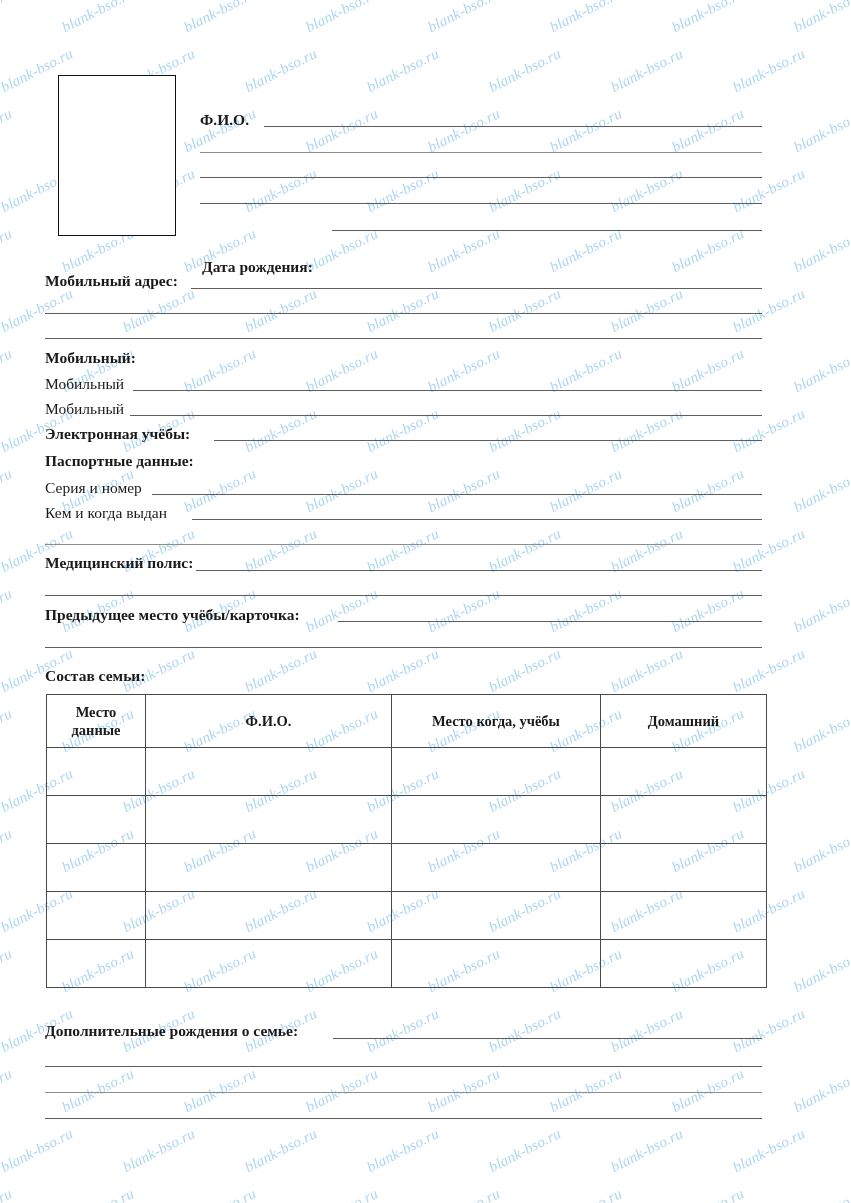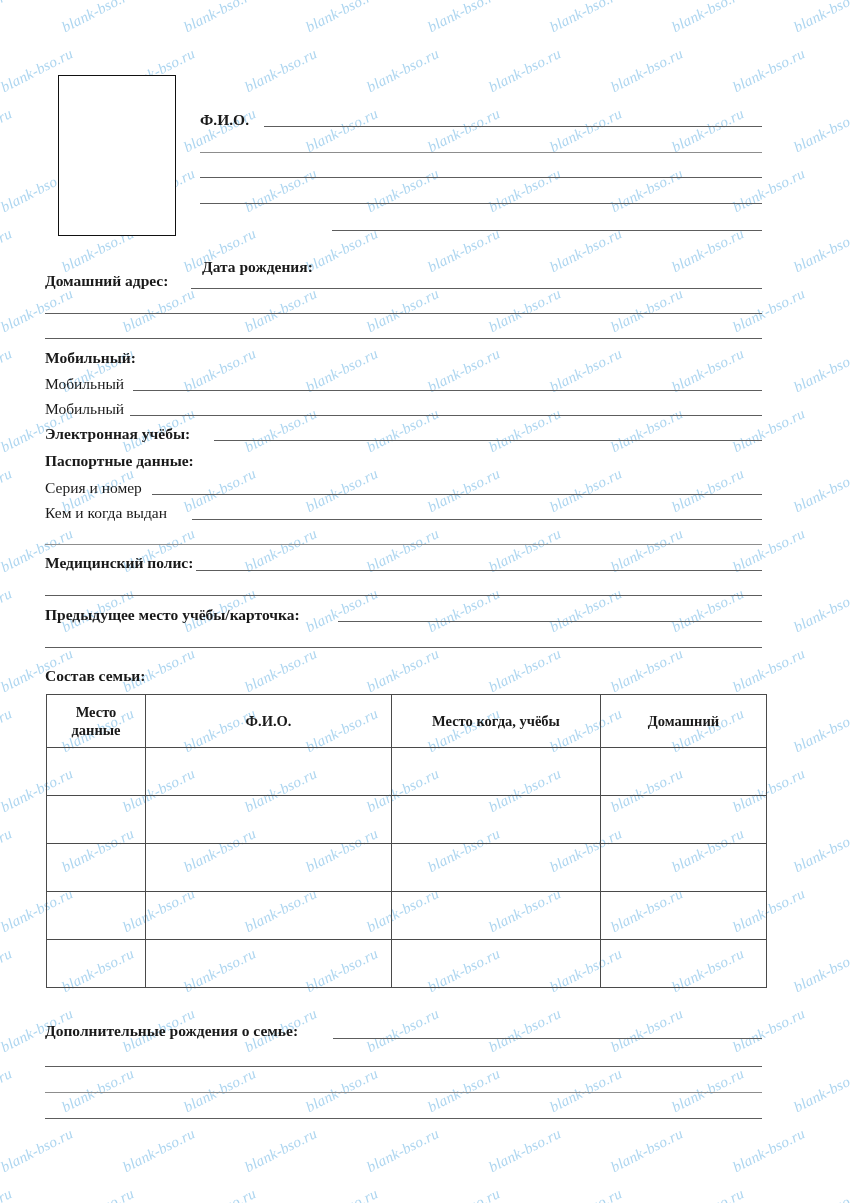--- a/index.html
+++ b/index.html
@@ -292,7 +292,7 @@
     <div class="abs lbl bold" style="left:202px; top:215px;margin-top:44px;">Дата  рождения:</div>
     <div class="abs rule" style="left:332px; top:230px; width:430px;"></div>
 
-    <div class="abs lbl bold" style="left:45px; top:273px;">Домашний  адрес:</div>
+    <div class="abs lbl bold" style="left:45px; top:273px;">Мобильный  адрес:</div>
     <div class="abs rule" style="left:191px; top:288px; width:571px;"></div>
     <div class="abs rule" style="left:45px; top:313px; width:717px;"></div>
     <div class="abs rule" style="left:45px; top:338px; width:717px;"></div>

